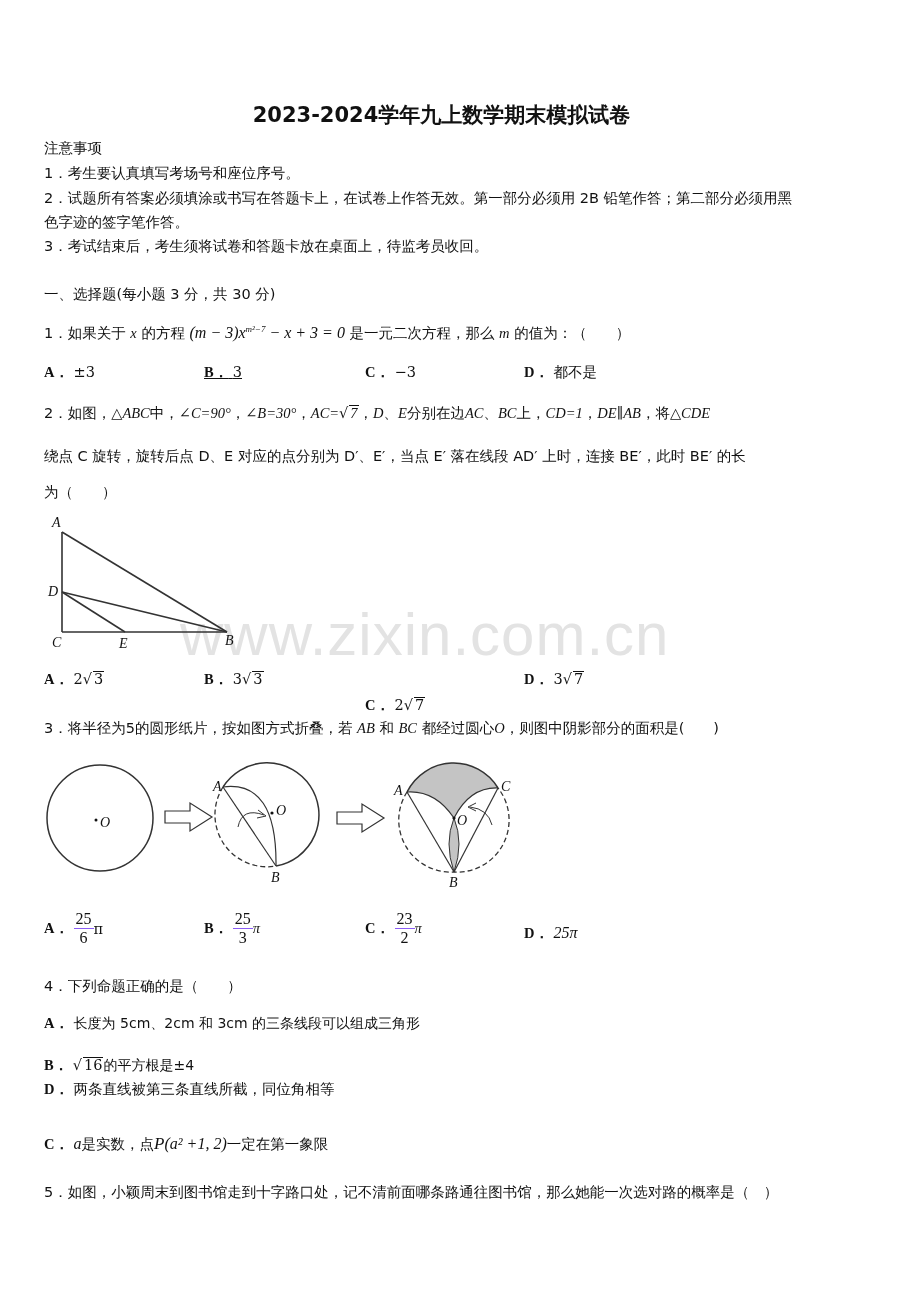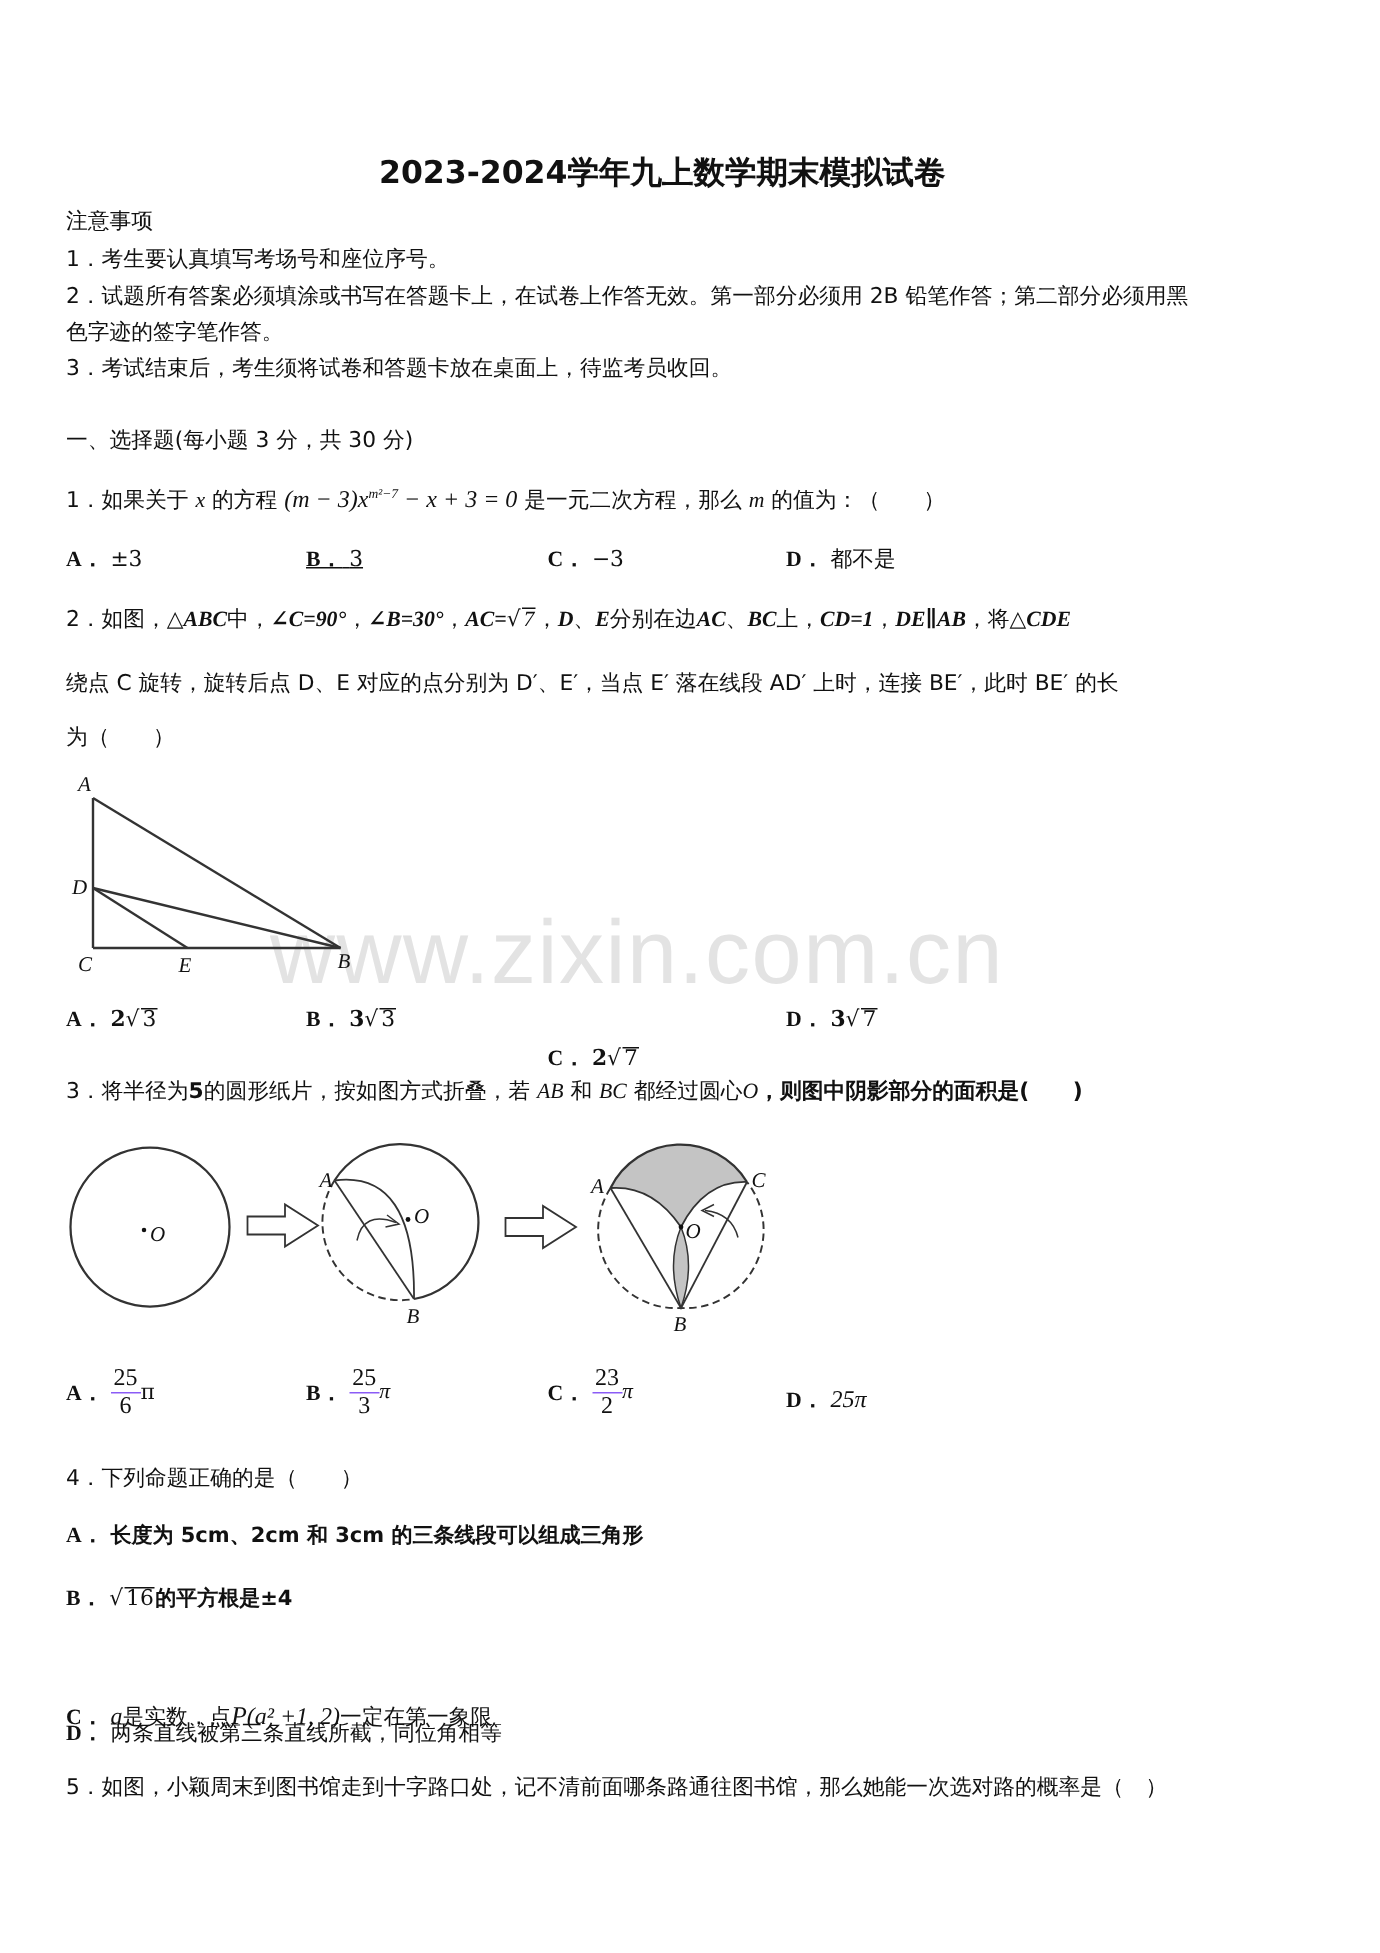--- a/index.html
+++ b/index.html
@@ -10,7 +10,7 @@
            font-weight:bold; font-size:21px; letter-spacing:0px; }
   .t { font-size:14.5px; line-height:18px; }
   .sans { font-family:"DejaVu Sans","Liberation Sans",sans-serif; }
-  .b { font-weight:bold; }
+  .b { font-weight:normal; }
   .i { font-style:italic; font-family:"Liberation Serif","DejaVu Serif",serif; }
   .opt { font-size:14.5px; }
   .lab { font-weight:bold; font-family:"Liberation Serif",serif; }

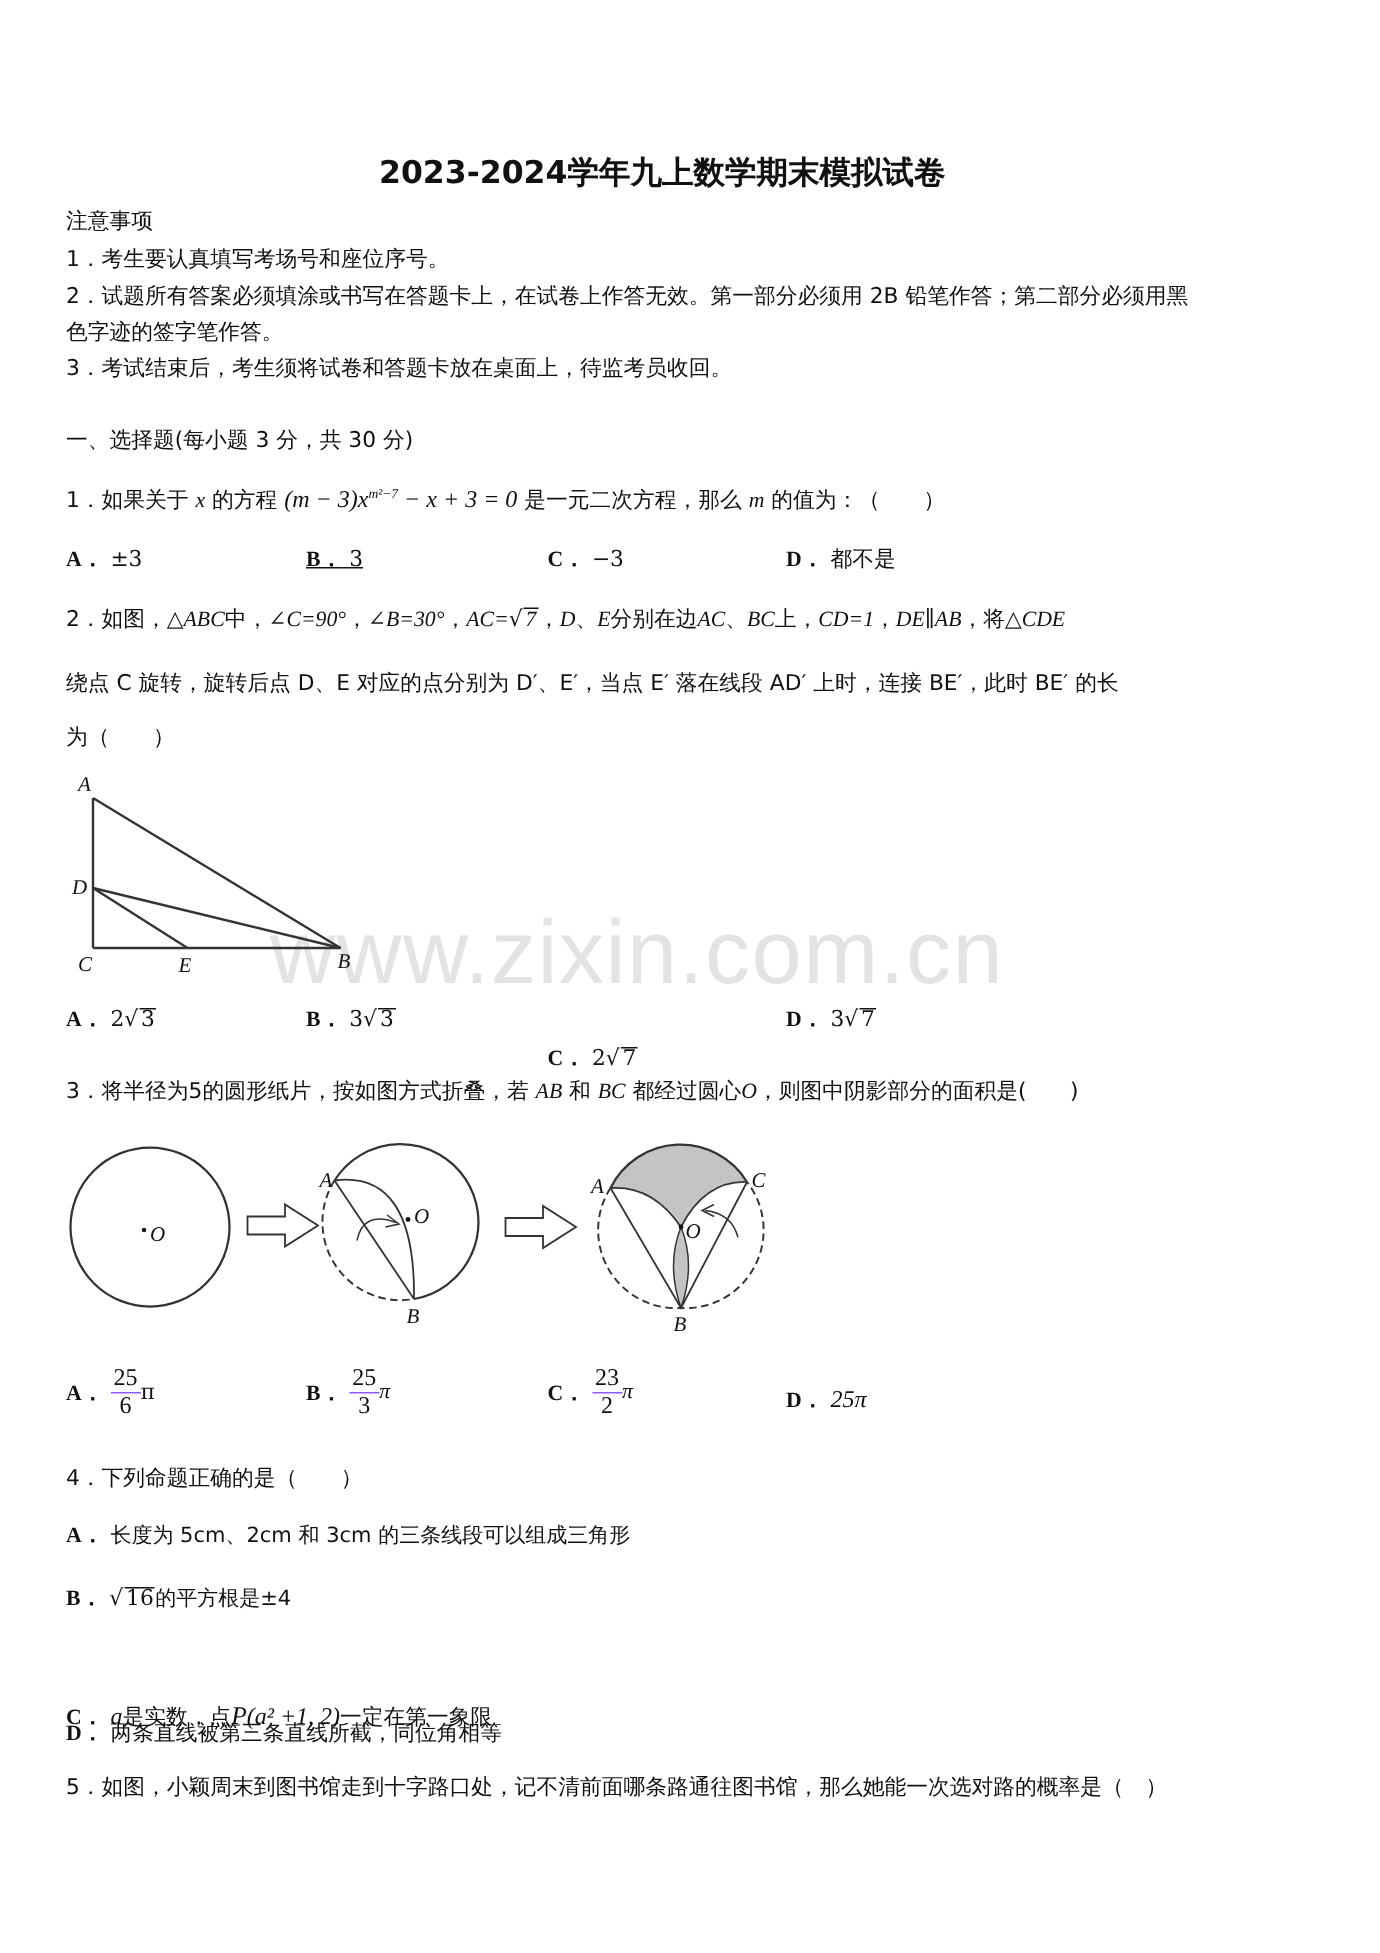--- a/index.html
+++ b/index.html
@@ -134,7 +134,7 @@
 <div class="abs opt z1" style="left:44px;top:1014px;"><span class="lab">A．</span> <span class="b sans" style="font-size:14px;">长度为 5cm、2cm 和 3cm 的三条线段可以组成三角形</span></div>
 <div class="abs opt z1" style="left:44px;top:1056px;"><span class="lab">B．</span> <span class="rad">√</span><span class="sqrt">16</span><span class="b sans" style="font-size:14px;">的平方根是±4</span></div>
 <div class="abs opt z1" style="left:44px;top:1134px;"><span class="lab">C．</span> <span class="i" style="font-size:16px;">a</span><span class="sans">是实数，点</span><span class="i" style="font-size:17px;">P</span><span class="i" style="font-size:16px;">(a² +1, 2)</span><span class="sans">一定在第一象限</span></div>
-<div class="abs opt z1 sans" style="left:44px;top:1146px;"><span class="lab">D．</span> <span>两条直线被第三条直线所截，同位角相等</span></div>
+<div class="abs opt z1 sans" style="left:44px;top:1080px;"><span class="lab">D．</span> <span>两条直线被第三条直线所截，同位角相等</span></div>
 
 <div class="abs t sans z1" style="left:44px;top:1183px;"><span>5．</span><span>如图，小颖周末到图书馆走到十字路口处，记不清前面哪条路通往图书馆，那么她能一次选对路的概率是（　）</span></div>
 

